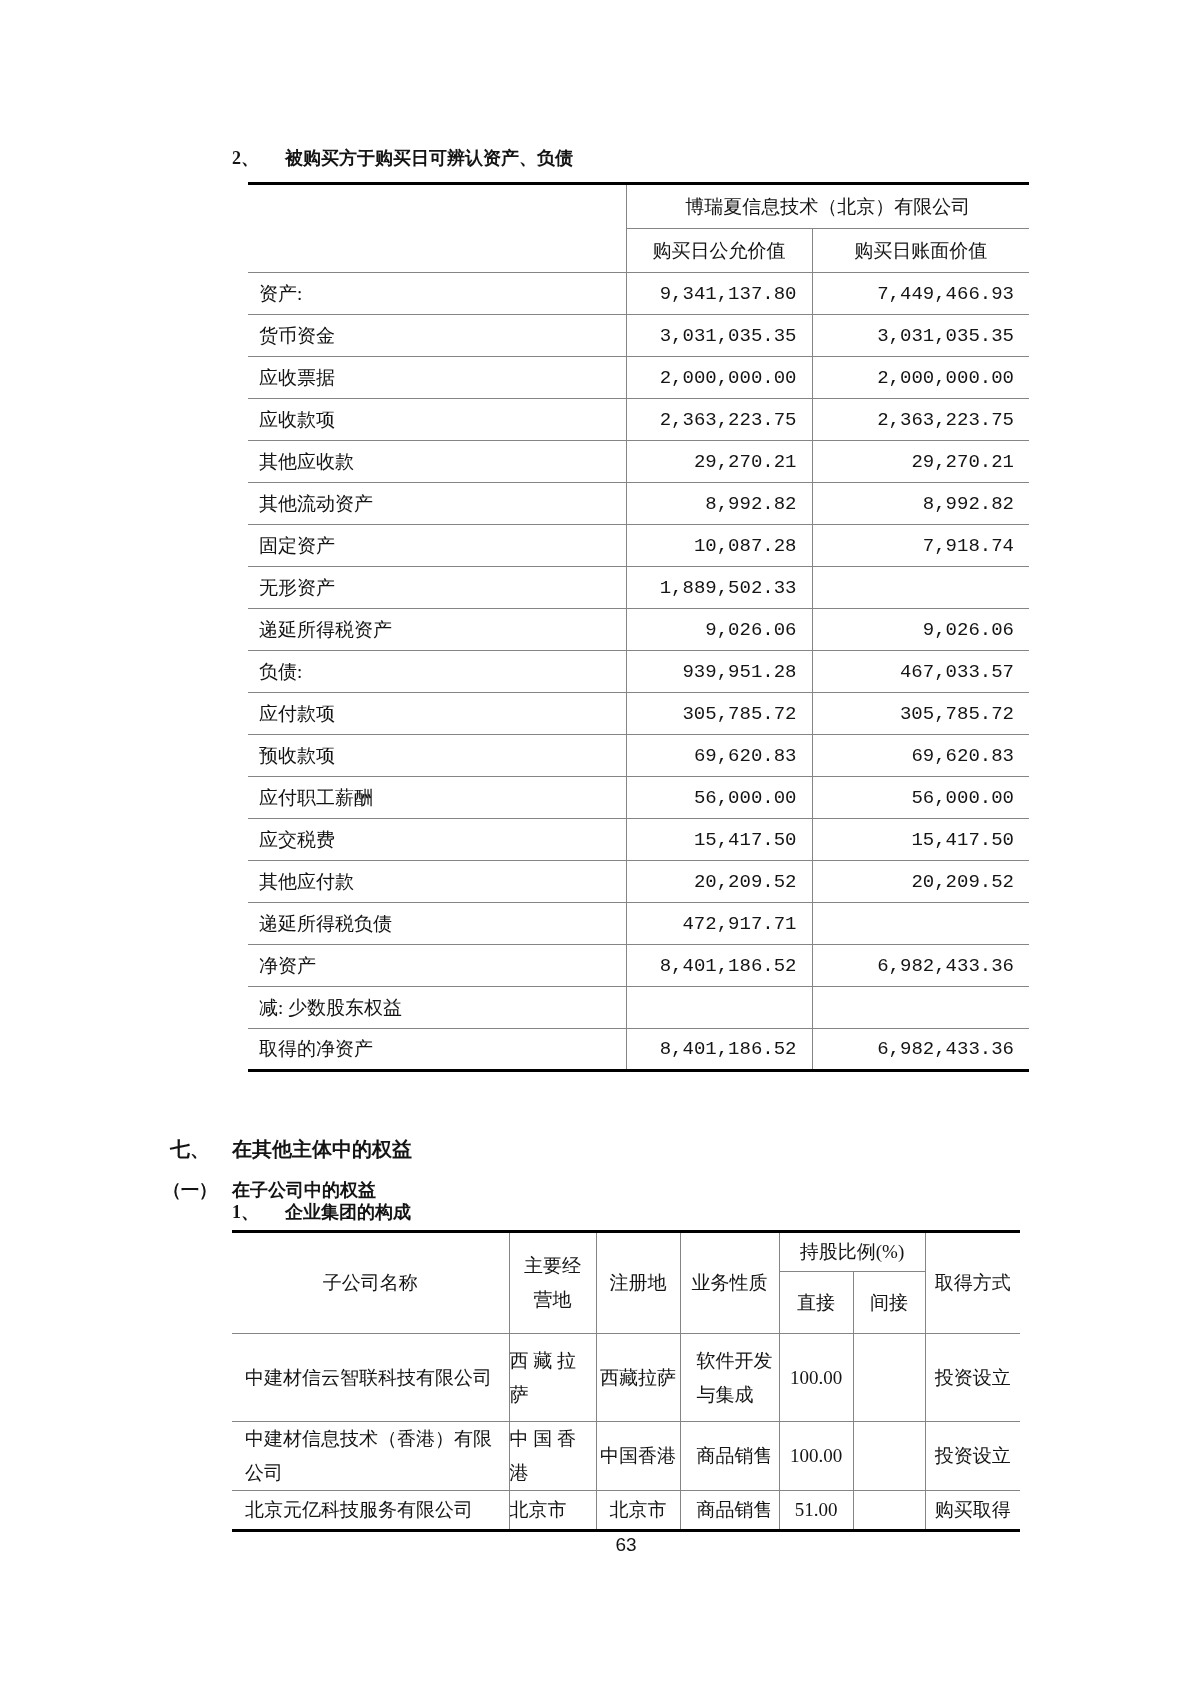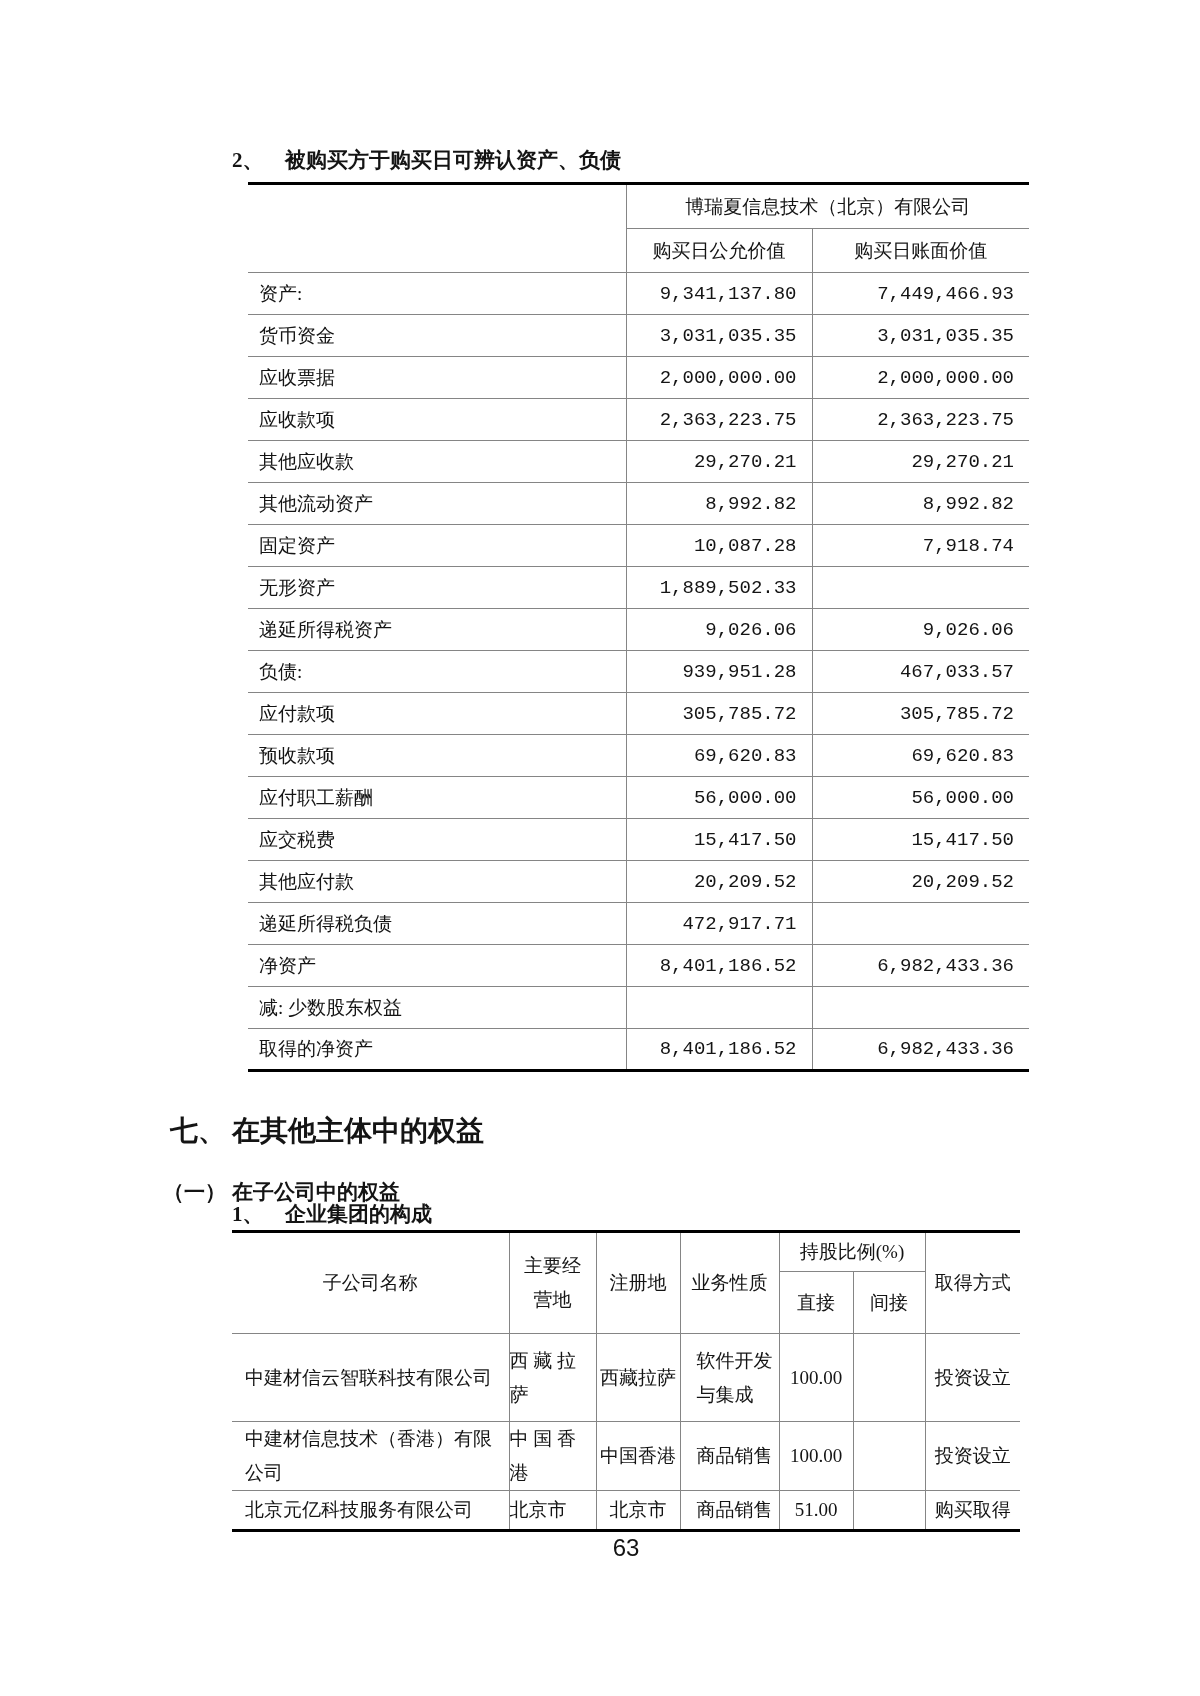--- a/index.html
+++ b/index.html
@@ -9,7 +9,7 @@
     font-family:"Liberation Serif","DejaVu Serif",serif;
     color:#141414;
   }
-  .heading { position:absolute; font-weight:bold; font-size:21px; white-space:nowrap; }
+  .heading { position:absolute; font-weight:bold; font-size:18px; white-space:nowrap; }
   .heading .hnum { display:inline-block; }
   table { border-collapse:collapse; table-layout:fixed; }
   .doc-table {

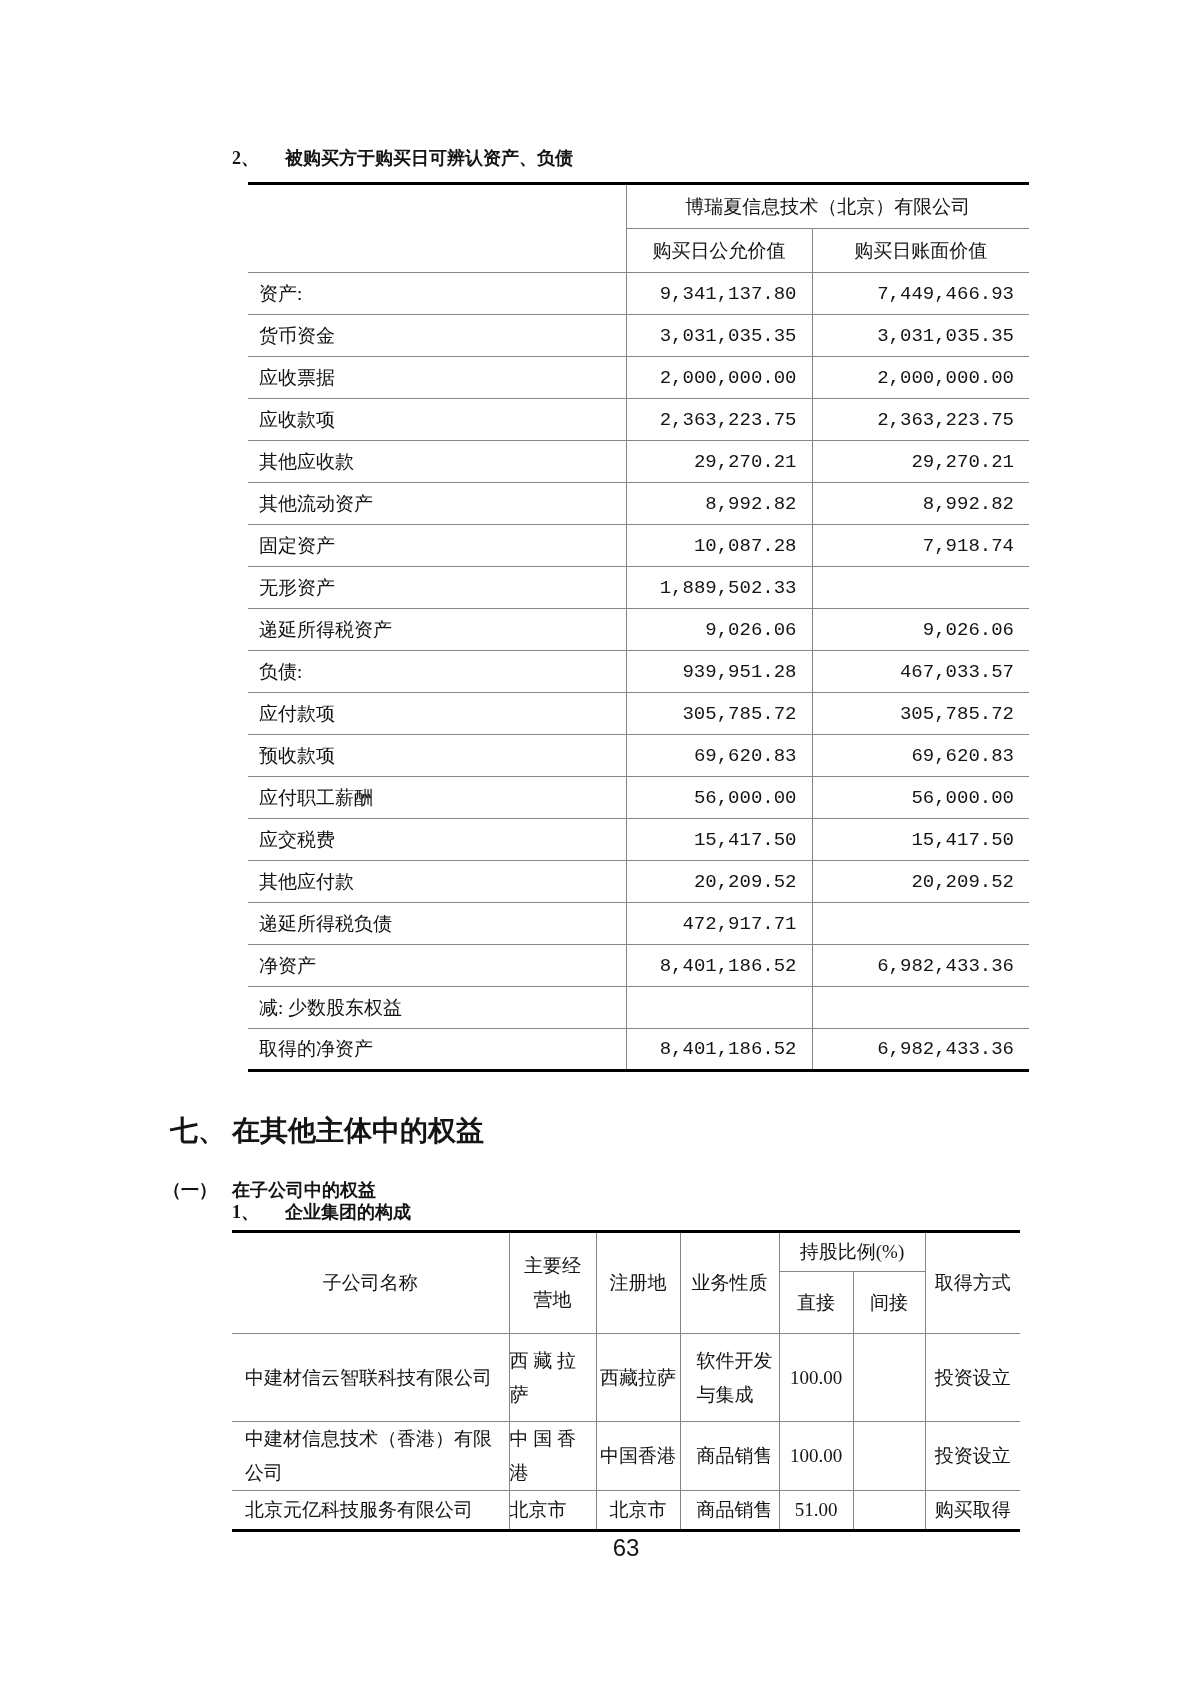--- a/index.html
+++ b/index.html
@@ -179,7 +179,7 @@
       </tbody>
   </table>
 
-  <div class="heading" style="left:170px; top:1112px; font-size:28px;">
+  <div class="heading" style="left:170px; top:1136px; font-size:20px;">
     <span class="hnum" style="width:62px;">七、</span><span>在其他主体中的权益</span>
   </div>
 

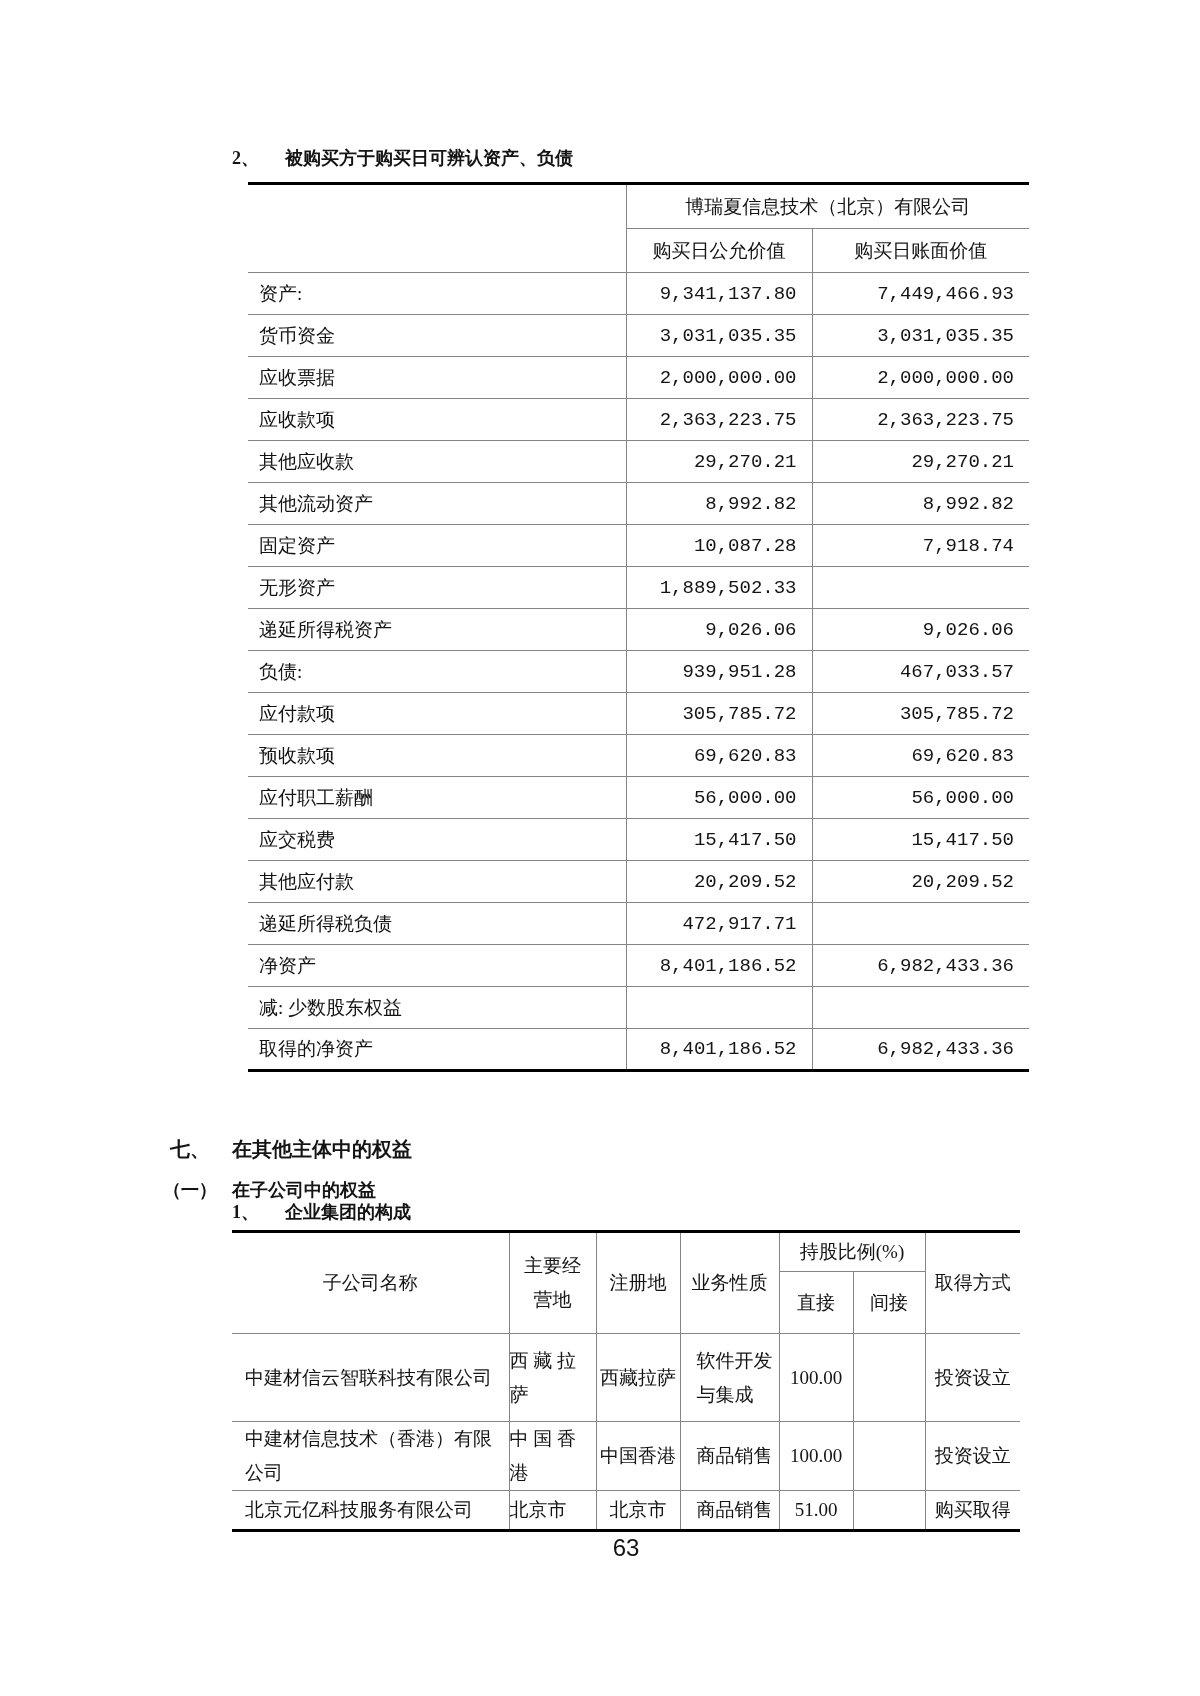--- a/index.html
+++ b/index.html
@@ -51,7 +51,7 @@
 
   .page-number {
     position:absolute; left:232px; top:1534px; width:788px;
-    text-align:center; font-size:24px;
+    text-align:center; font-size:19px;
     font-family:"Liberation Sans","DejaVu Sans",sans-serif;
   }
 </style>

